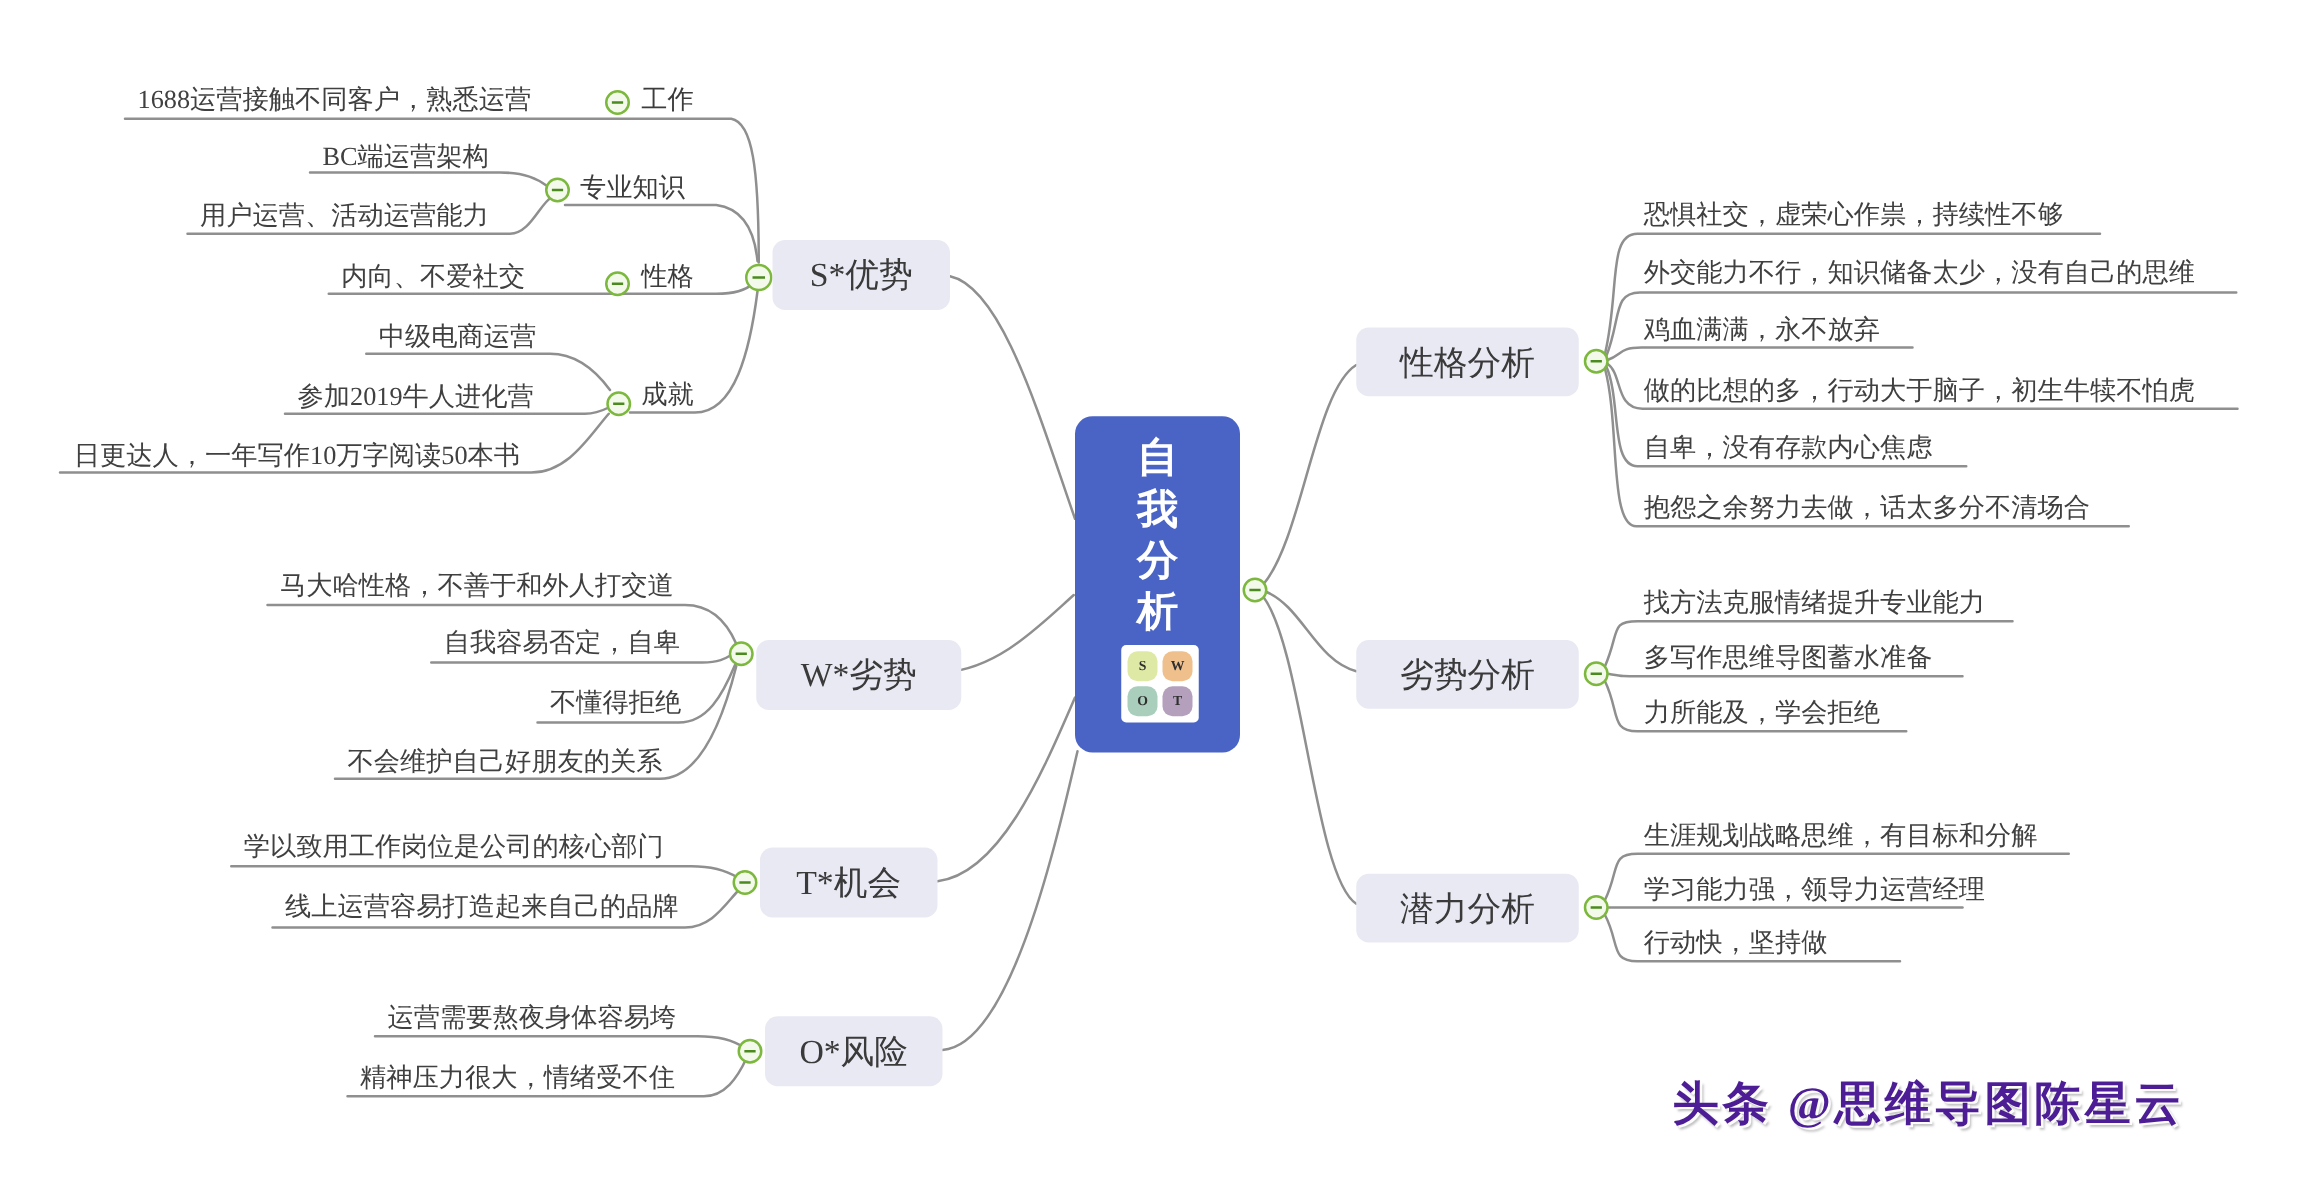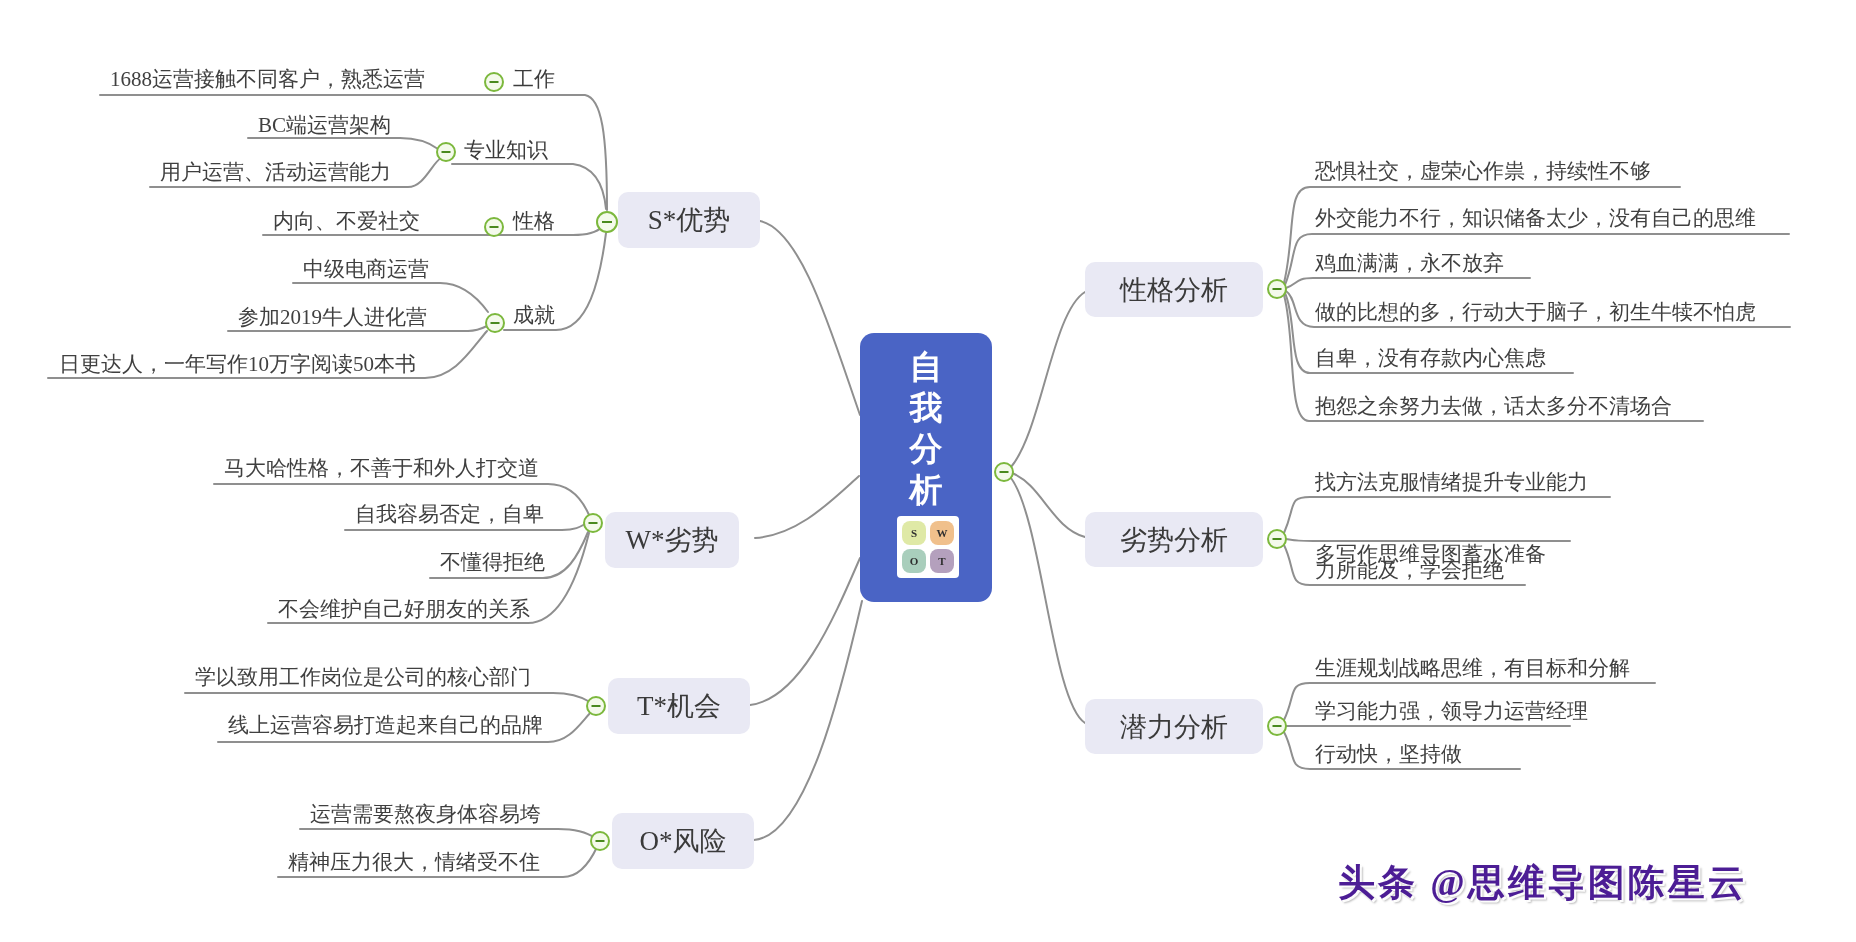--- a/index.html
+++ b/index.html
@@ -154,7 +154,7 @@
   <div class="mid" style="left:513px;top:304px">成就</div>
 
   <div class="node" style="left:618px;top:192px;width:142px;height:56px">S*优势</div>
-  <div class="node" style="left:605px;top:512px;width:134px;height:56px">W*劣势</div>
+  <div class="node" style="left:605px;top:512px;width:164px;height:56px">W*劣势</div>
   <div class="node" style="left:612px;top:813px;width:142px;height:56px">O*风险</div>
   <div class="node" style="left:608px;top:678px;width:142px;height:56px">T*机会</div>
 

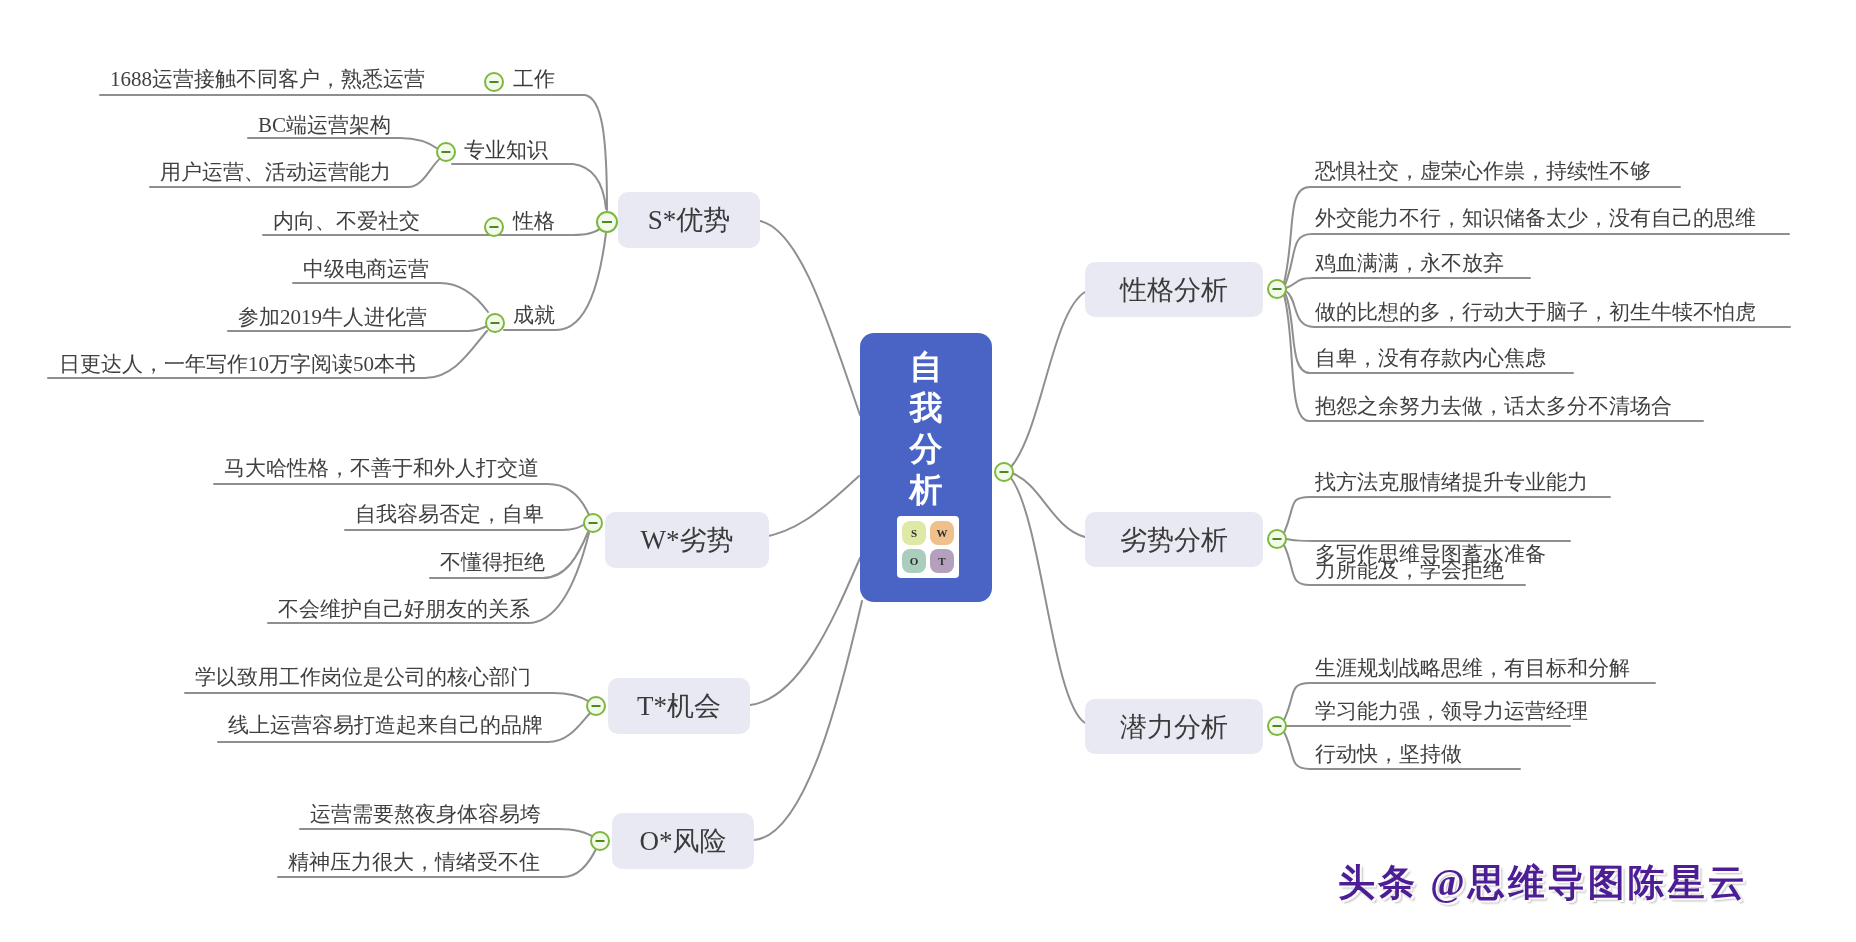--- a/index.html
+++ b/index.html
@@ -183,7 +183,7 @@
   <div class="leaf" style="left:1315px;top:395px">抱怨之余努力去做，话太多分不清场合</div>
 
   <div class="leaf" style="left:1315px;top:471px">找方法克服情绪提升专业能力</div>
-  <div class="leaf" style="left:1315px;top:543px">多写作思维导图蓄水准备</div>
+  <div class="leaf" style="left:1315px;top:515px">多写作思维导图蓄水准备</div>
   <div class="leaf" style="left:1315px;top:559px">力所能及，学会拒绝</div>
 
   <div class="leaf" style="left:1315px;top:657px">生涯规划战略思维，有目标和分解</div>

